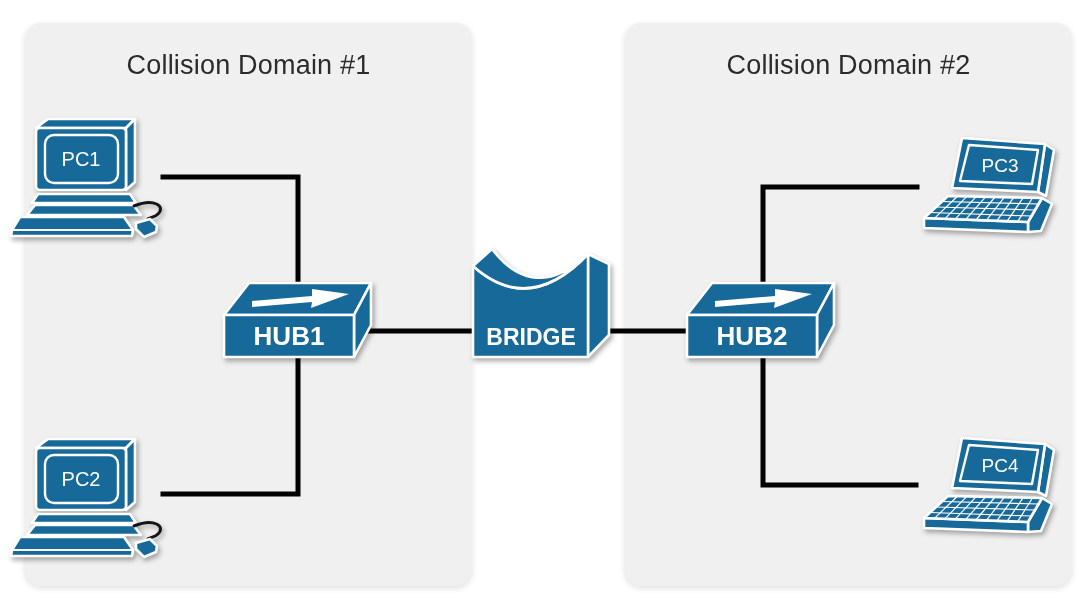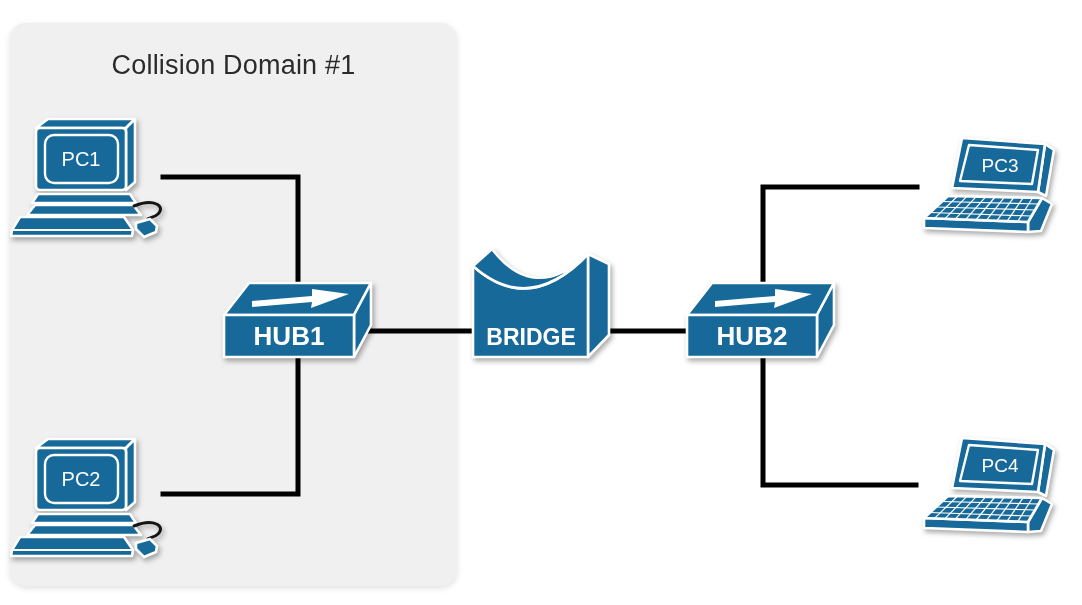--- a/index.html
+++ b/index.html
@@ -7,7 +7,7 @@
           font-family:"Liberation Sans",sans-serif;}
   .panel{position:absolute;top:23px;width:447px;height:563px;background:#f0f0f0;
          border-radius:16px;box-shadow:0 2px 6px rgba(0,0,0,0.13);}
-  .panel-left{left:10px;}
+  .panel-left{left:25px;}
   .panel-right{left:625px;}
   .panel-title{position:absolute;top:27px;left:0;width:100%;text-align:center;
                font-size:27px;color:#2b2b2b;letter-spacing:0.2px;}

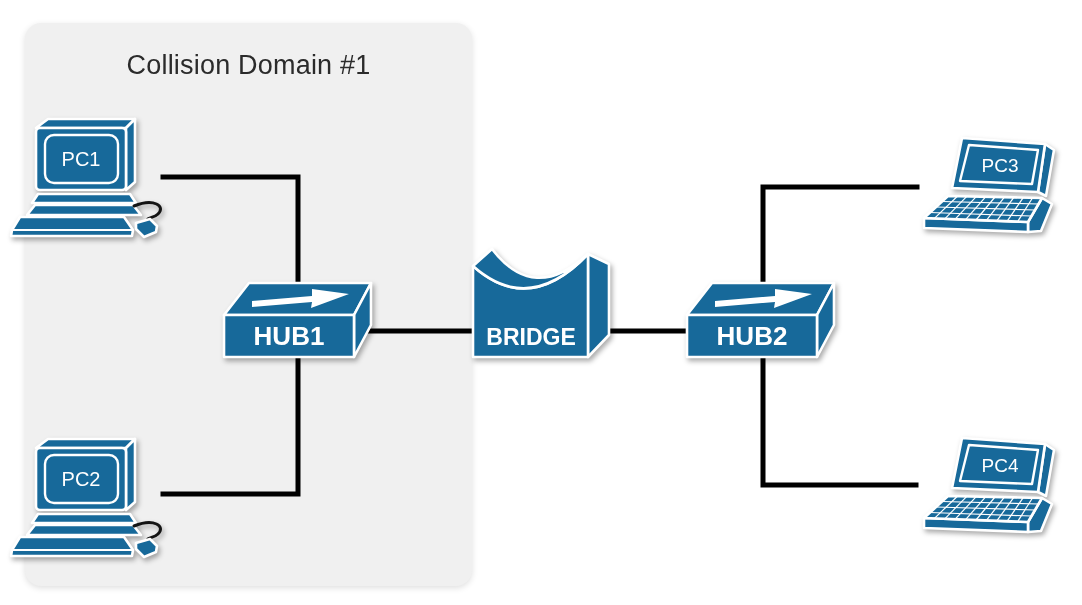--- a/index.html
+++ b/index.html
@@ -31,6 +31,9 @@
 
   <div class="panel panel-left">
     <div class="panel-title">Collision Domain #1</div>
+  </div>
+  <div class="panel panel-right">
+    <div class="panel-title">Collision Domain #2</div>
   </div>
 
   <svg class="wires" width="1082" height="605" viewBox="0 0 1082 605">

